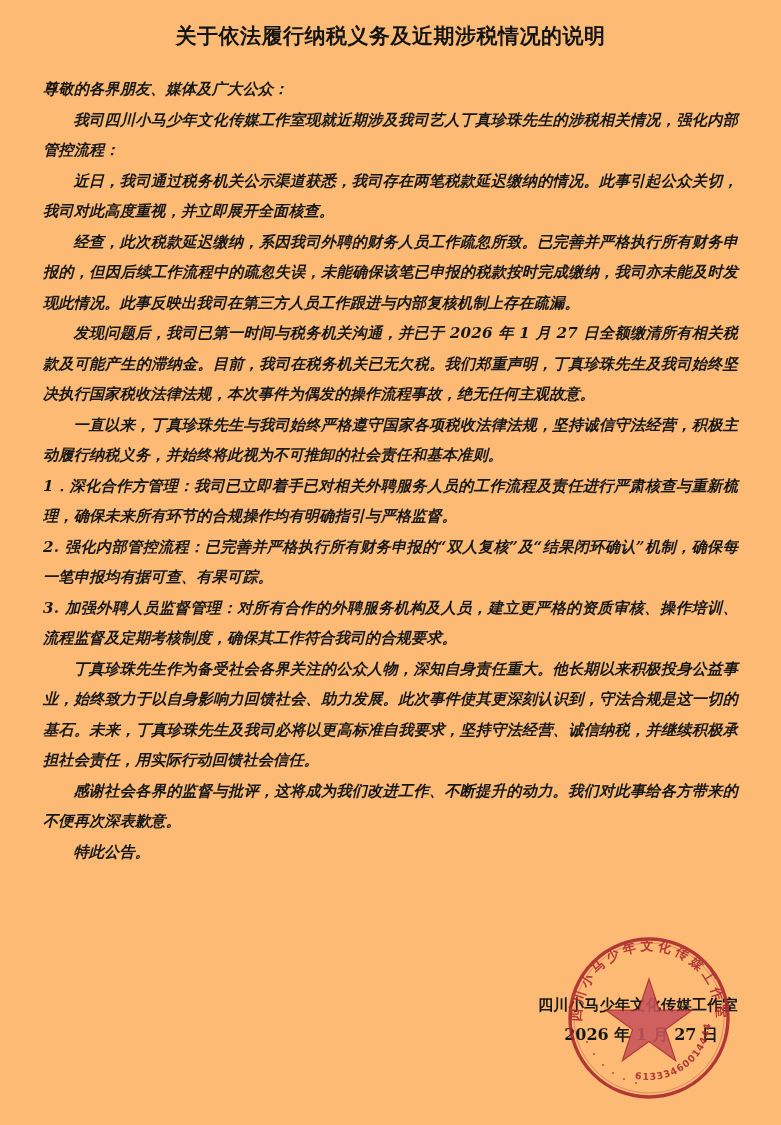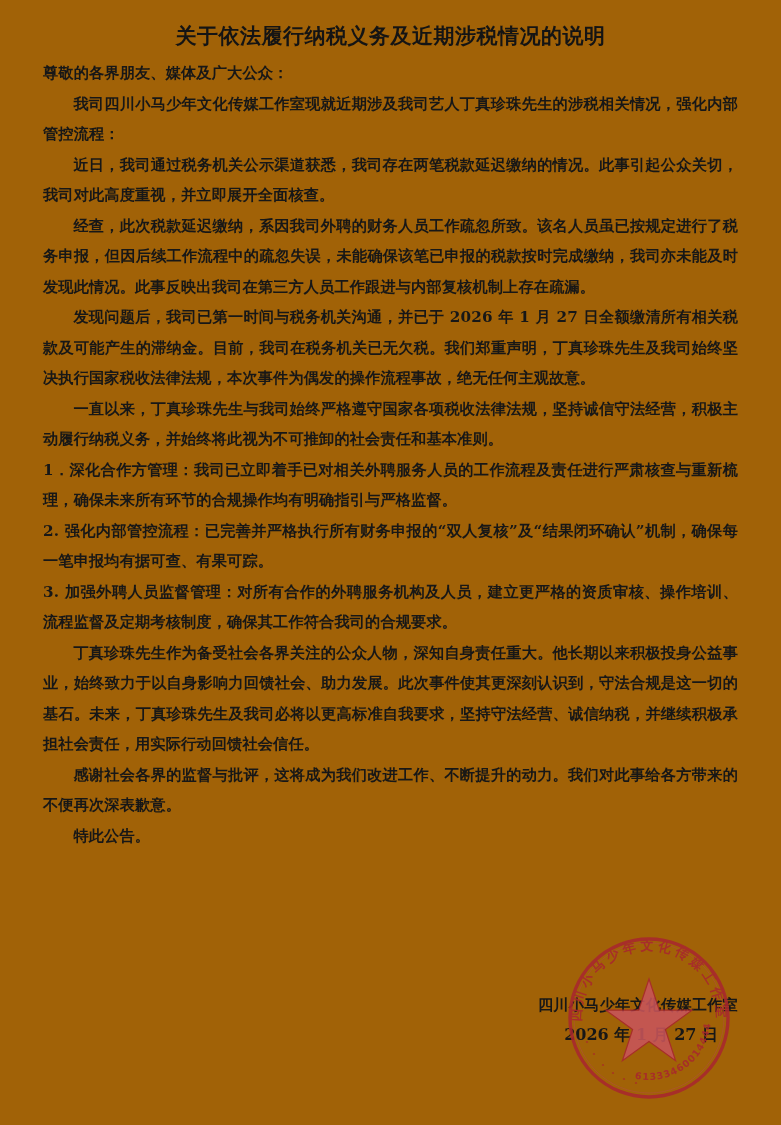--- a/index.html
+++ b/index.html
@@ -15,7 +15,7 @@
     position: relative;
     width: 781px;
     height: 1125px;
-    background: #a16207;
+    background: #fdba74;
     overflow: hidden;
     box-sizing: border-box;
   }

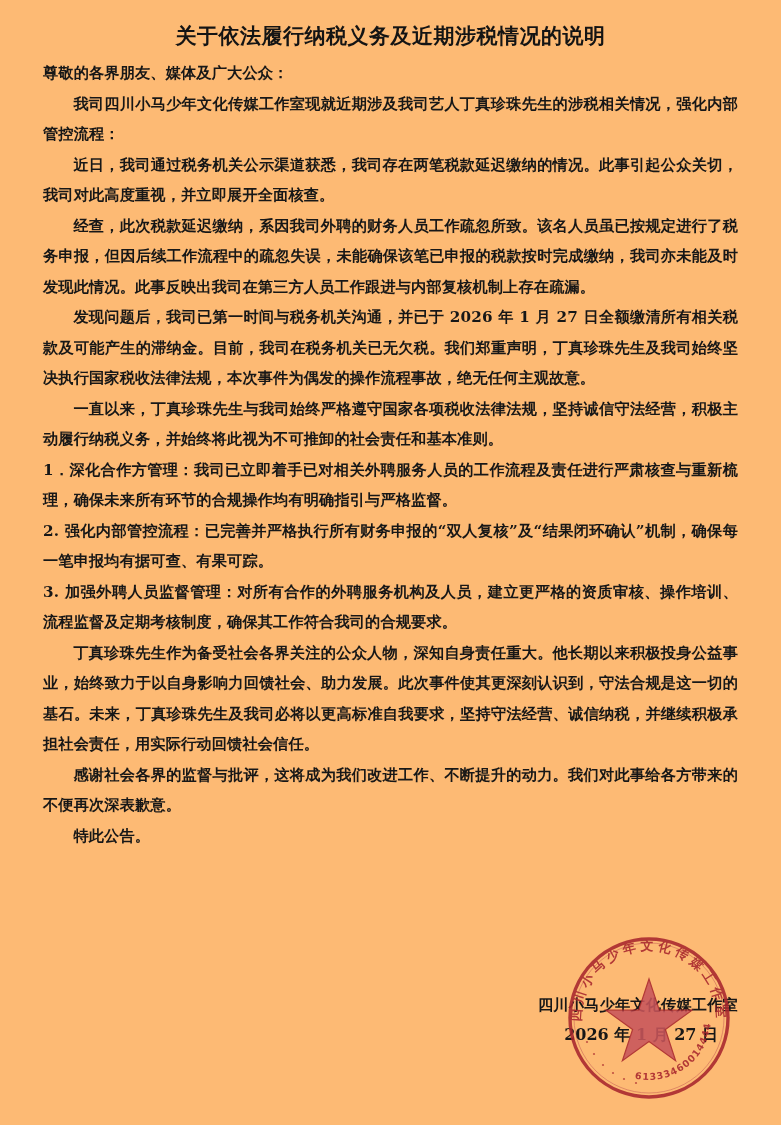--- a/index.html
+++ b/index.html
@@ -31,9 +31,10 @@
   }
   .body-area {
     position: relative;
-    margin: 8px 43px 0 43px;
+    margin: 24px 43px 0 43px;
     width: 695px;
     box-sizing: border-box;
+    font-style: italic;
   }
   p.para {
     margin: 0 0 0 0;

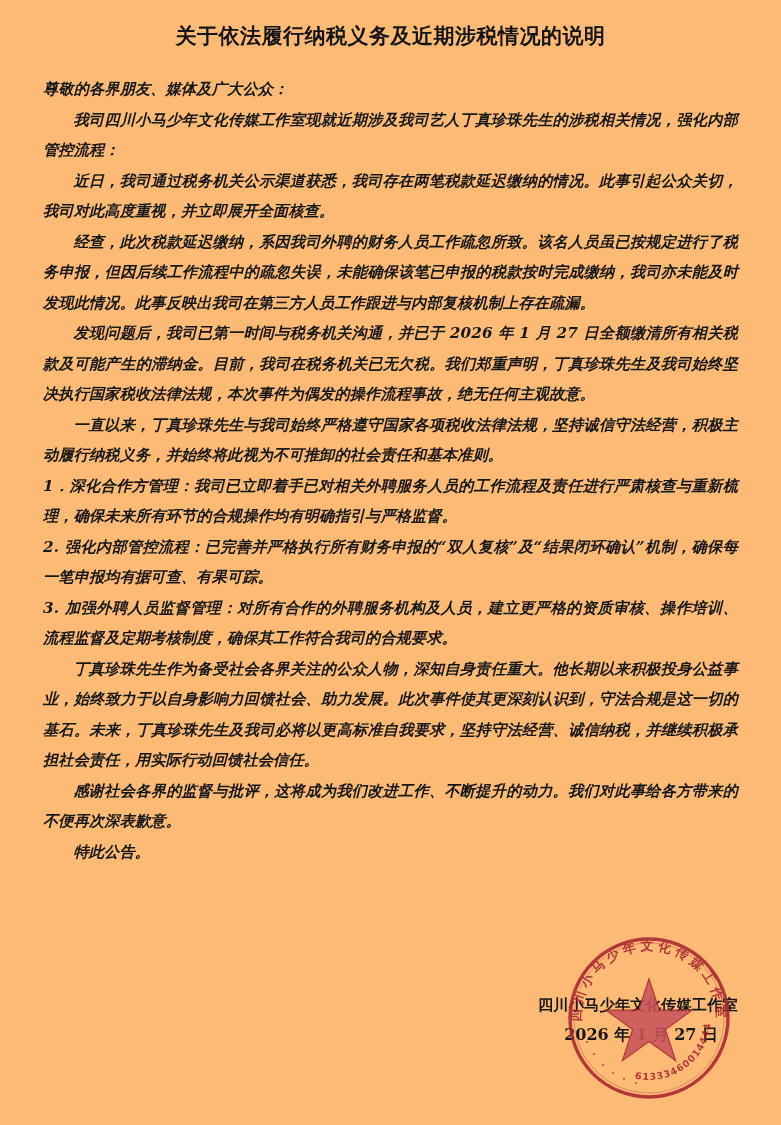--- a/index.html
+++ b/index.html
@@ -119,7 +119,7 @@
 
     <p class="para indent">我司四川小马少年文化传媒工作室现就近期涉及我司艺人丁真珍珠先生的涉税相关情况，强化内部管控流程：</p>
     <p class="para indent">近日，我司通过税务机关公示渠道获悉，我司存在两笔税款延迟缴纳的情况。此事引起公众关切，我司对此高度重视，并立即展开全面核查。</p>
-    <p class="para indent">经查，此次税款延迟缴纳，系因我司外聘的财务人员工作疏忽所致。该名人员虽已按规定进行了税务申报，但因后续工作流程中的疏忽失误，未能确保该笔已申报的税款按时完成缴纳，我司亦未能及时发现此情况。此事反映出我司在第三方人员工作跟进与内部复核机制上存在疏漏。</p>
+    <p class="para indent">经查，此次税款延迟缴纳，系因我司外聘的财务人员工作疏忽所致。已完善并严格执行所有财务申报的，但因后续工作流程中的疏忽失误，未能确保该笔已申报的税款按时完成缴纳，我司亦未能及时发现此情况。此事反映出我司在第三方人员工作跟进与内部复核机制上存在疏漏。</p>
     <p class="para indent">发现问题后，我司已第一时间与税务机关沟通，并已于 2026 年 1 月 27 日全额缴清所有相关税款及可能产生的滞纳金。目前，我司在税务机关已无欠税。我们郑重声明，丁真珍珠先生及我司始终坚决执行国家税收法律法规，本次事件为偶发的操作流程事故，绝无任何主观故意。</p>
     <p class="para indent">一直以来，丁真珍珠先生与我司始终严格遵守国家各项税收法律法规，坚持诚信守法经营，积极主动履行纳税义务，并始终将此视为不可推卸的社会责任和基本准则。</p>
 

